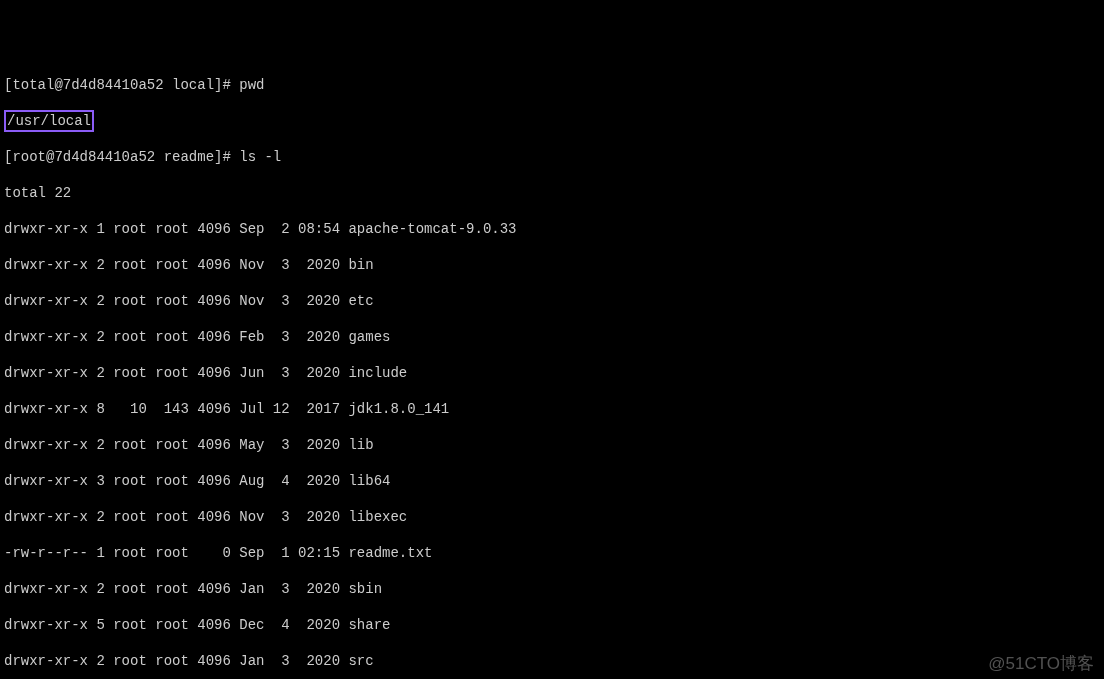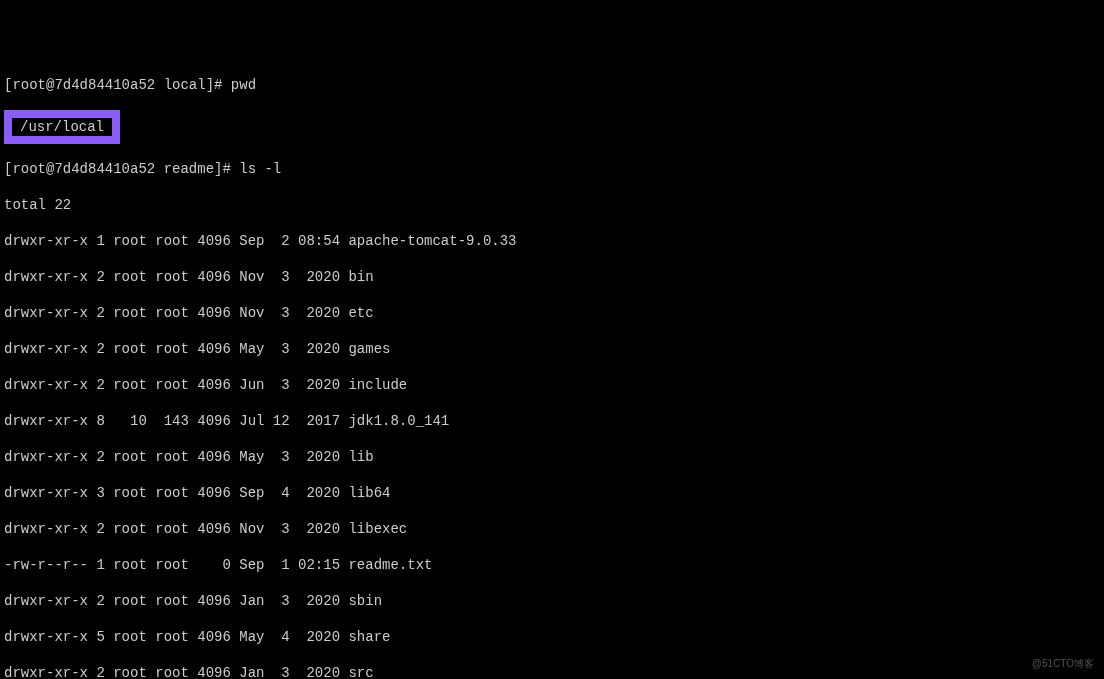--- a/index.html
+++ b/index.html
@@ -40,7 +40,7 @@
 
 
 
-<span class="line">[root@7d4d84410a52 local]# pwd</span>
+<span class="line">[total@7d4d84410a52 local]# pwd</span>
 <span class="line"><span class="highlight-red">/usr/local</span></span>
 <span class="line">[root@7d4d84410a52 readme]# ls -l</span>
 <span class="line">total 22</span>

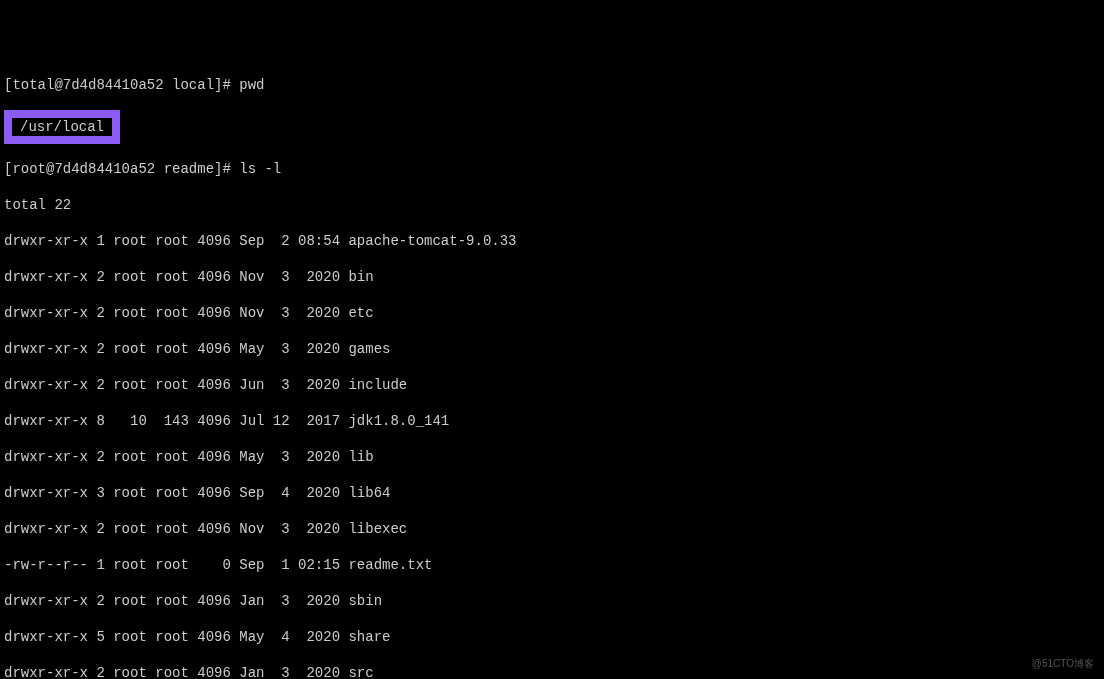--- a/index.html
+++ b/index.html
@@ -19,9 +19,9 @@
   }
   .line { display: block; }
   .highlight-red {
-    border: 8px solid #8b5cf6;
+    border: 2px solid #8b5cf6;
     display: inline-block;
-    padding: 0 8px;
+    padding: 0 1px;
     margin: -2px 0;
     box-sizing: border-box;
   }

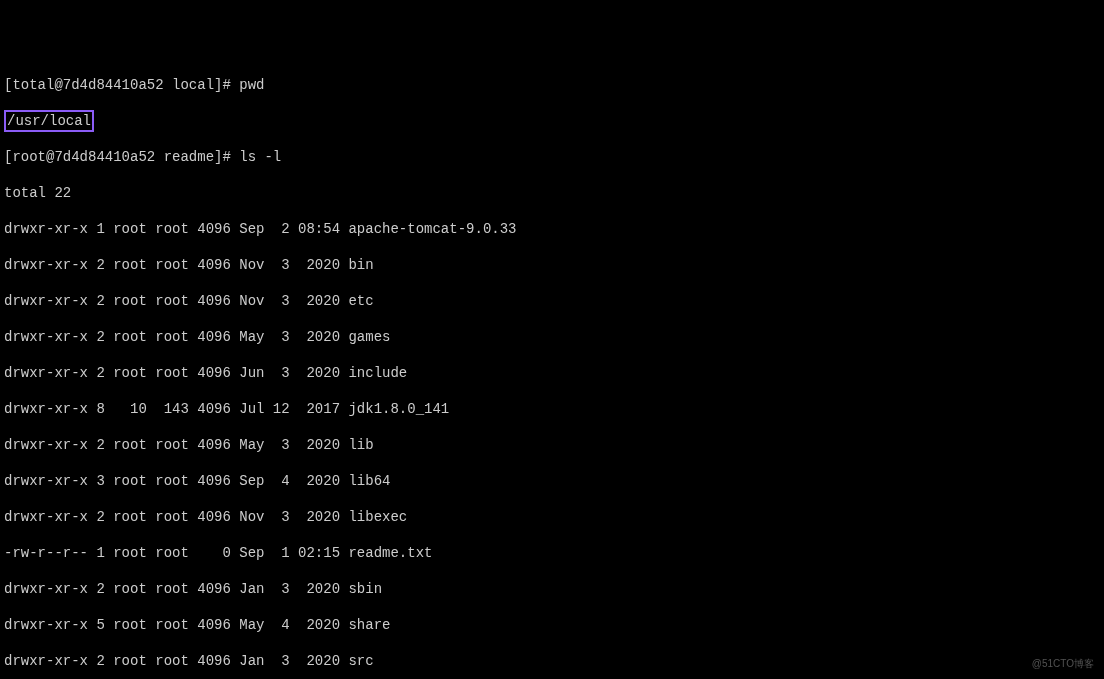--- a/index.html
+++ b/index.html
@@ -47,7 +47,7 @@
 <span class="line">drwxr-xr-x 1 root root 4096 Sep  2 08:54 apache-tomcat-9.0.33</span>
 <span class="line">drwxr-xr-x 2 root root 4096 Nov  3  2020 bin</span>
 <span class="line">drwxr-xr-x 2 root root 4096 Nov  3  2020 etc</span>
-<span class="line">drwxr-xr-x 2 root root 4096 May  3  2020 games</span>
+<span class="line">drwxr-xr-x 2 root root 4096 Feb  3  2020 games</span>
 <span class="line">drwxr-xr-x 2 root root 4096 Jun  3  2020 include</span>
 <span class="line">drwxr-xr-x 8   10  143 4096 Jul 12  2017 jdk1.8.0_141</span>
 <span class="line">drwxr-xr-x 2 root root 4096 May  3  2020 lib</span>

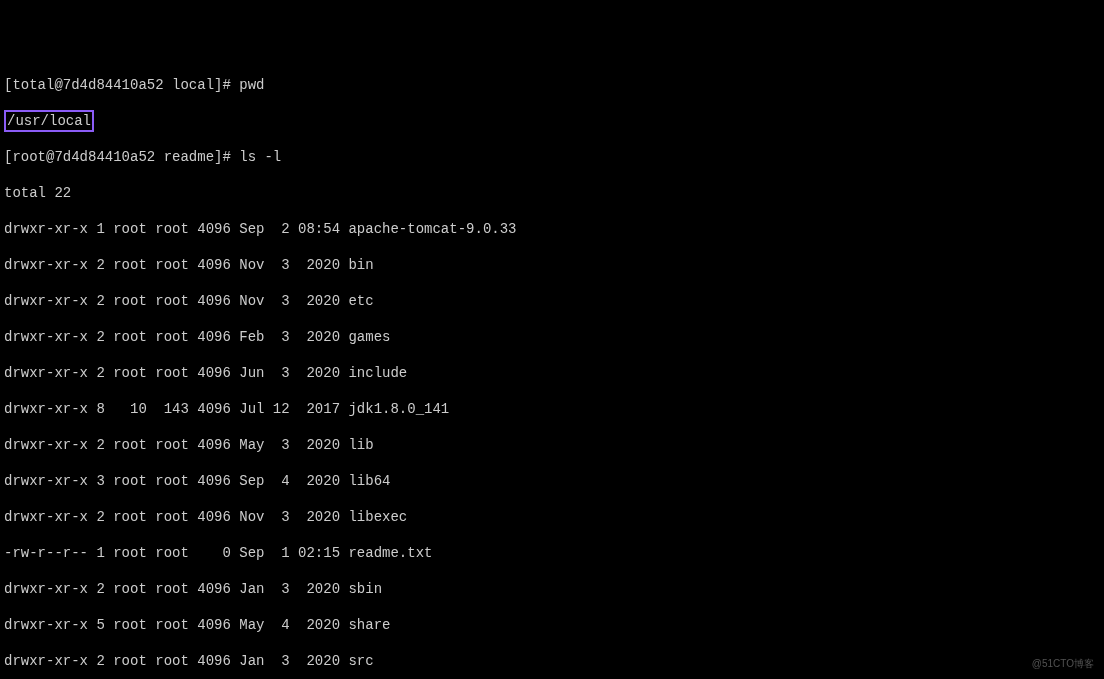--- a/index.html
+++ b/index.html
@@ -51,7 +51,7 @@
 <span class="line">drwxr-xr-x 2 root root 4096 Jun  3  2020 include</span>
 <span class="line">drwxr-xr-x 8   10  143 4096 Jul 12  2017 jdk1.8.0_141</span>
 <span class="line">drwxr-xr-x 2 root root 4096 May  3  2020 lib</span>
-<span class="line">drwxr-xr-x 3 root root 4096 Sep  4  2020 lib64</span>
+<span class="line">drwxr-xr-x 3 root root 4096 Aug  4  2020 lib64</span>
 <span class="line">drwxr-xr-x 2 root root 4096 Nov  3  2020 libexec</span>
 <span class="line">-rw-r--r-- 1 root root    0 Sep  1 02:15 readme.txt</span>
 <span class="line">drwxr-xr-x 2 root root 4096 Jan  3  2020 sbin</span>

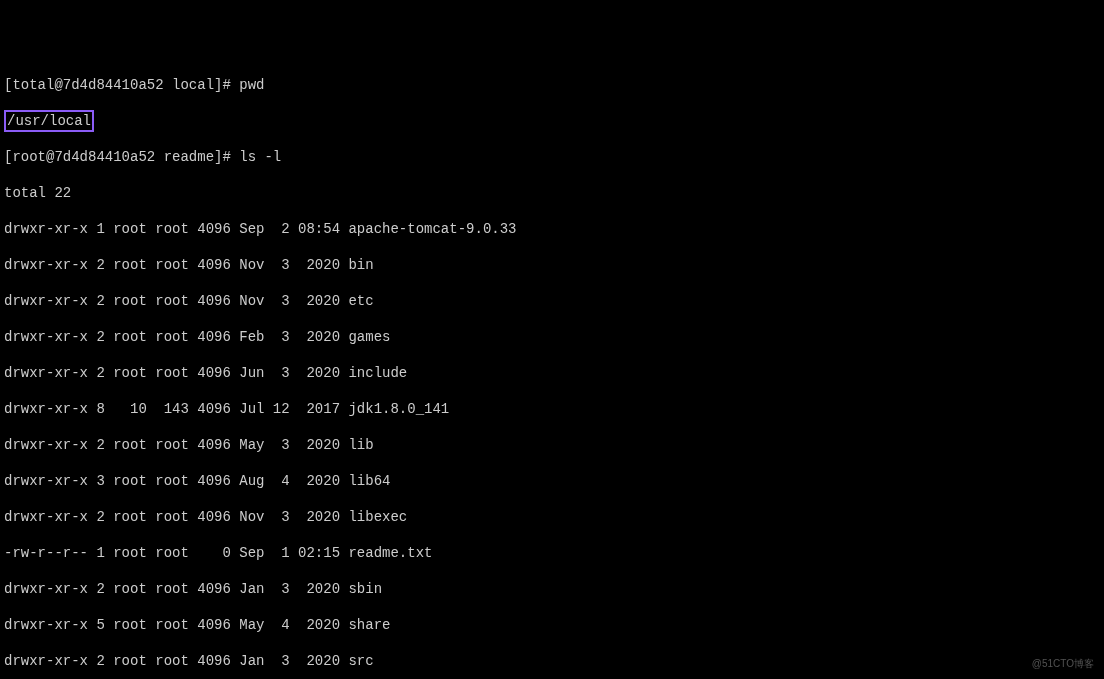--- a/index.html
+++ b/index.html
@@ -55,7 +55,7 @@
 <span class="line">drwxr-xr-x 2 root root 4096 Nov  3  2020 libexec</span>
 <span class="line">-rw-r--r-- 1 root root    0 Sep  1 02:15 readme.txt</span>
 <span class="line">drwxr-xr-x 2 root root 4096 Jan  3  2020 sbin</span>
-<span class="line">drwxr-xr-x 5 root root 4096 May  4  2020 share</span>
+<span class="line">drwxr-xr-x 5 root root 4096 Dec  4  2020 share</span>
 <span class="line">drwxr-xr-x 2 root root 4096 Jan  3  2020 src</span>
 
 

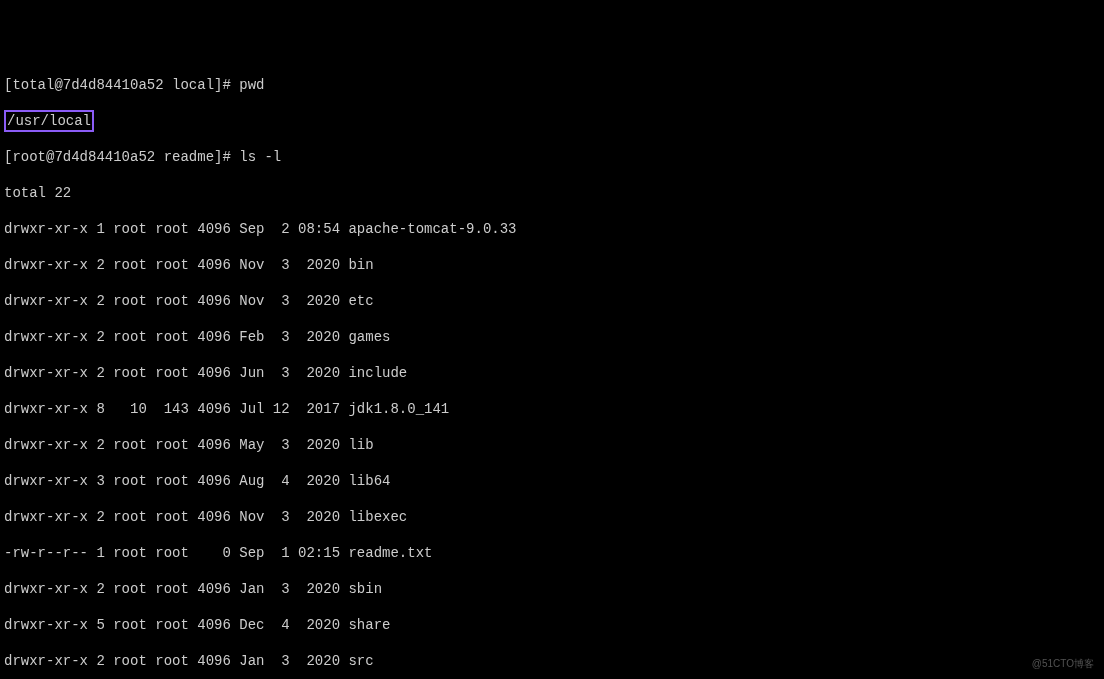--- a/index.html
+++ b/index.html
@@ -30,7 +30,7 @@
     bottom: 6px;
     right: 10px;
     color: #888;
-    font-size: 10px;
+    font-size: 17px;
     font-family: sans-serif;
     opacity: 0.6;
   }

